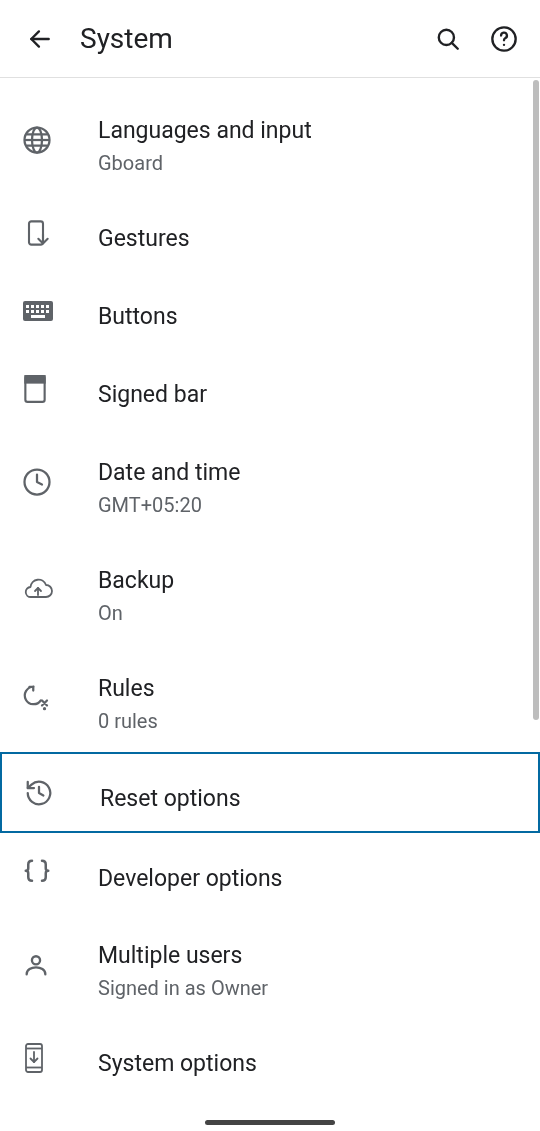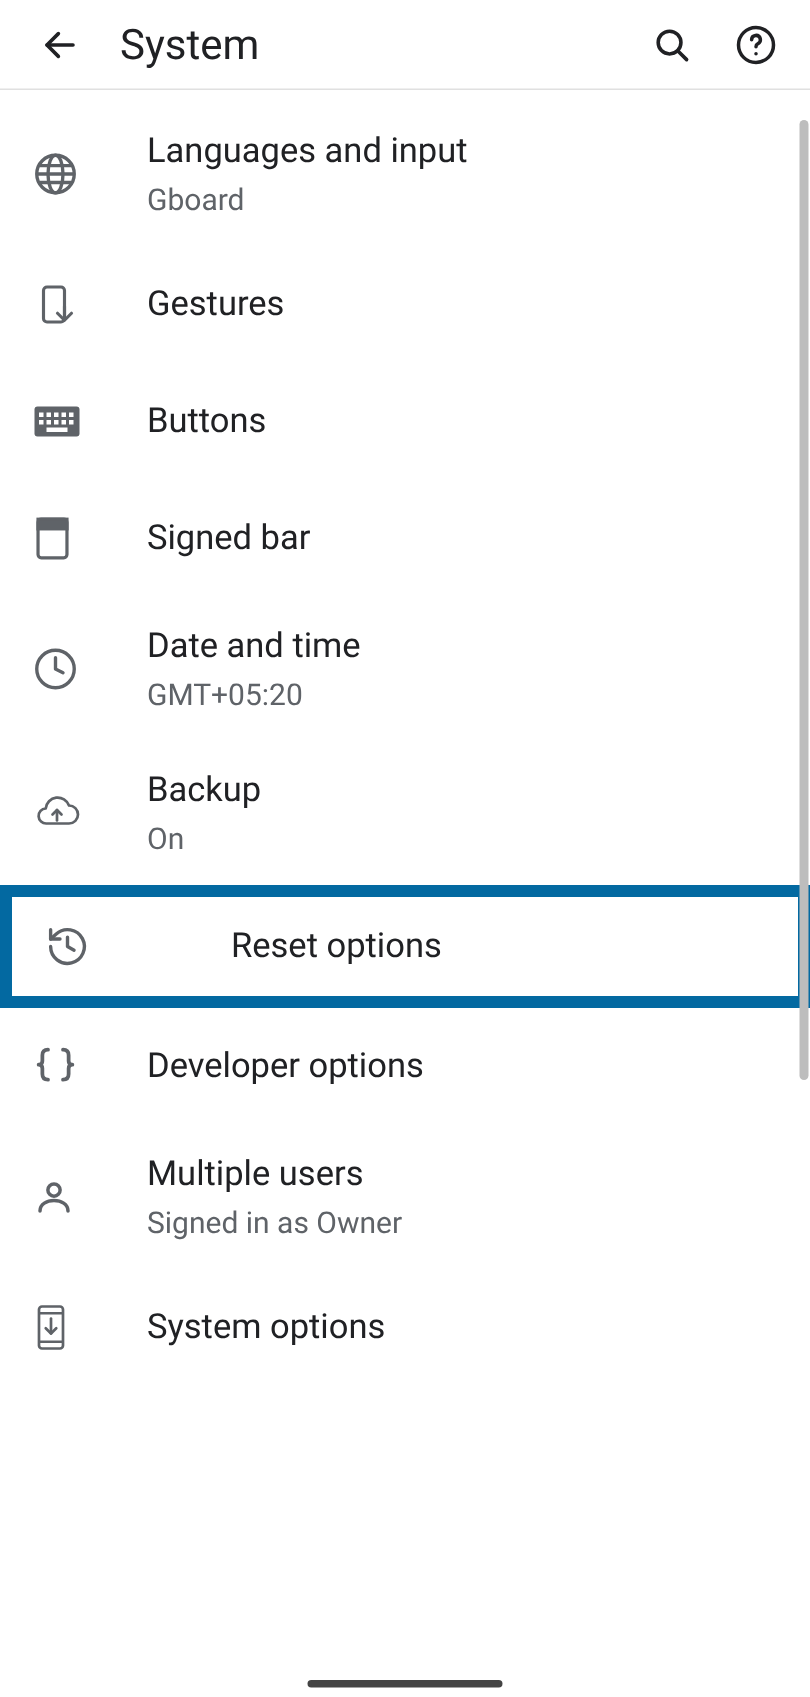--- a/index.html
+++ b/index.html
@@ -14,7 +14,7 @@
     .header {
       display: flex;
       align-items: center;
-      height: 60px;
+      height: 78px;
       padding: 0 16px;
       border-bottom: 1px solid #e0e0e0;
     }

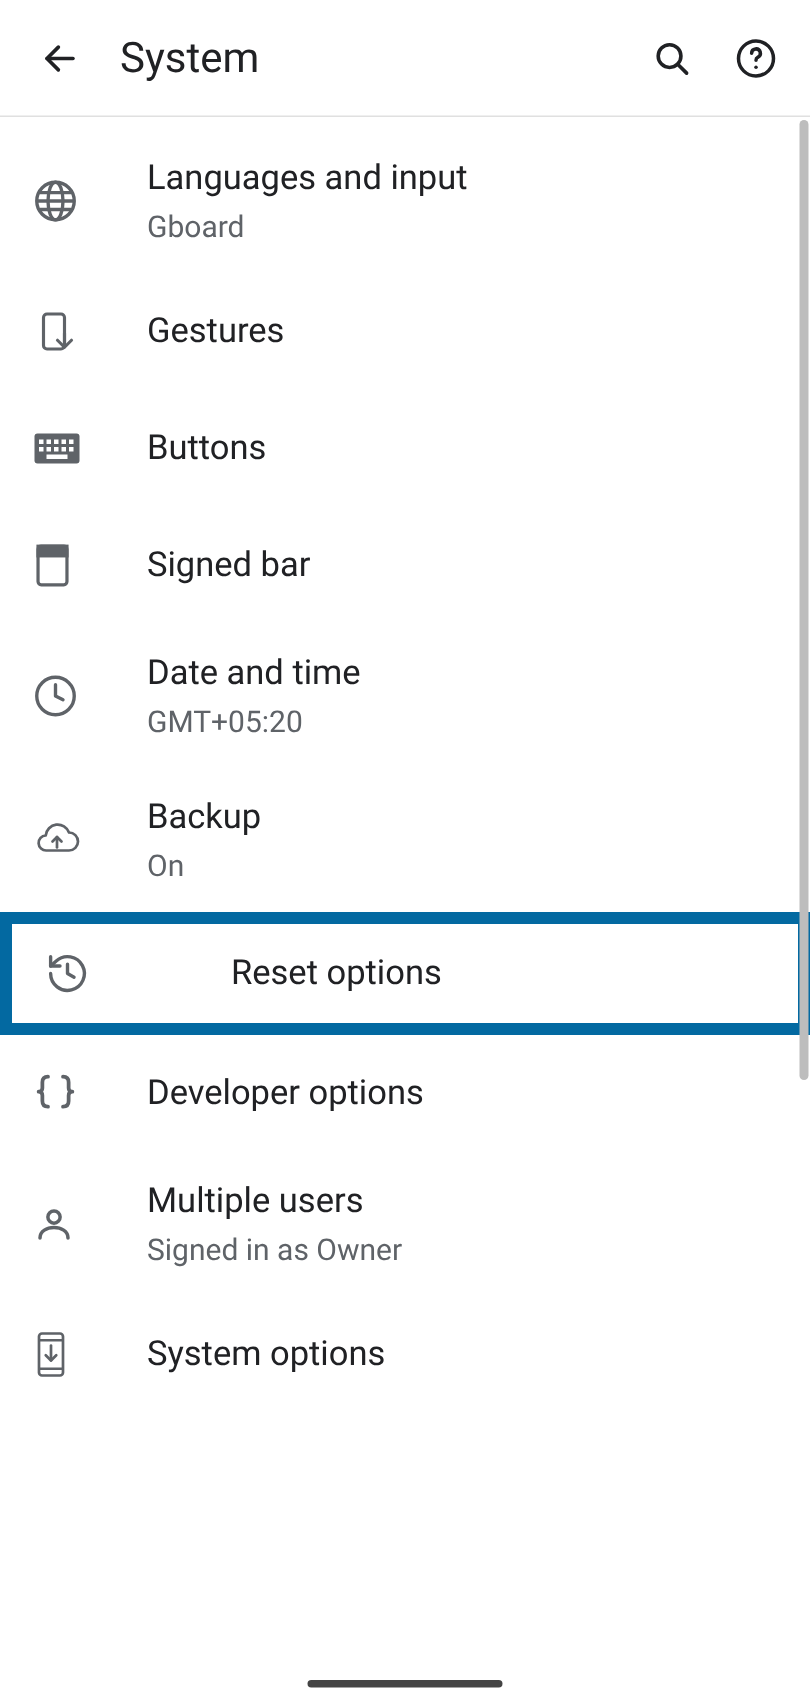--- a/index.html
+++ b/index.html
@@ -67,6 +67,7 @@
     .list-item .text-wrap {
       margin-left: 26px;
       flex: 1;
+      margin-top: 12px;
     }
     .item-title {
       font-size: 23px;

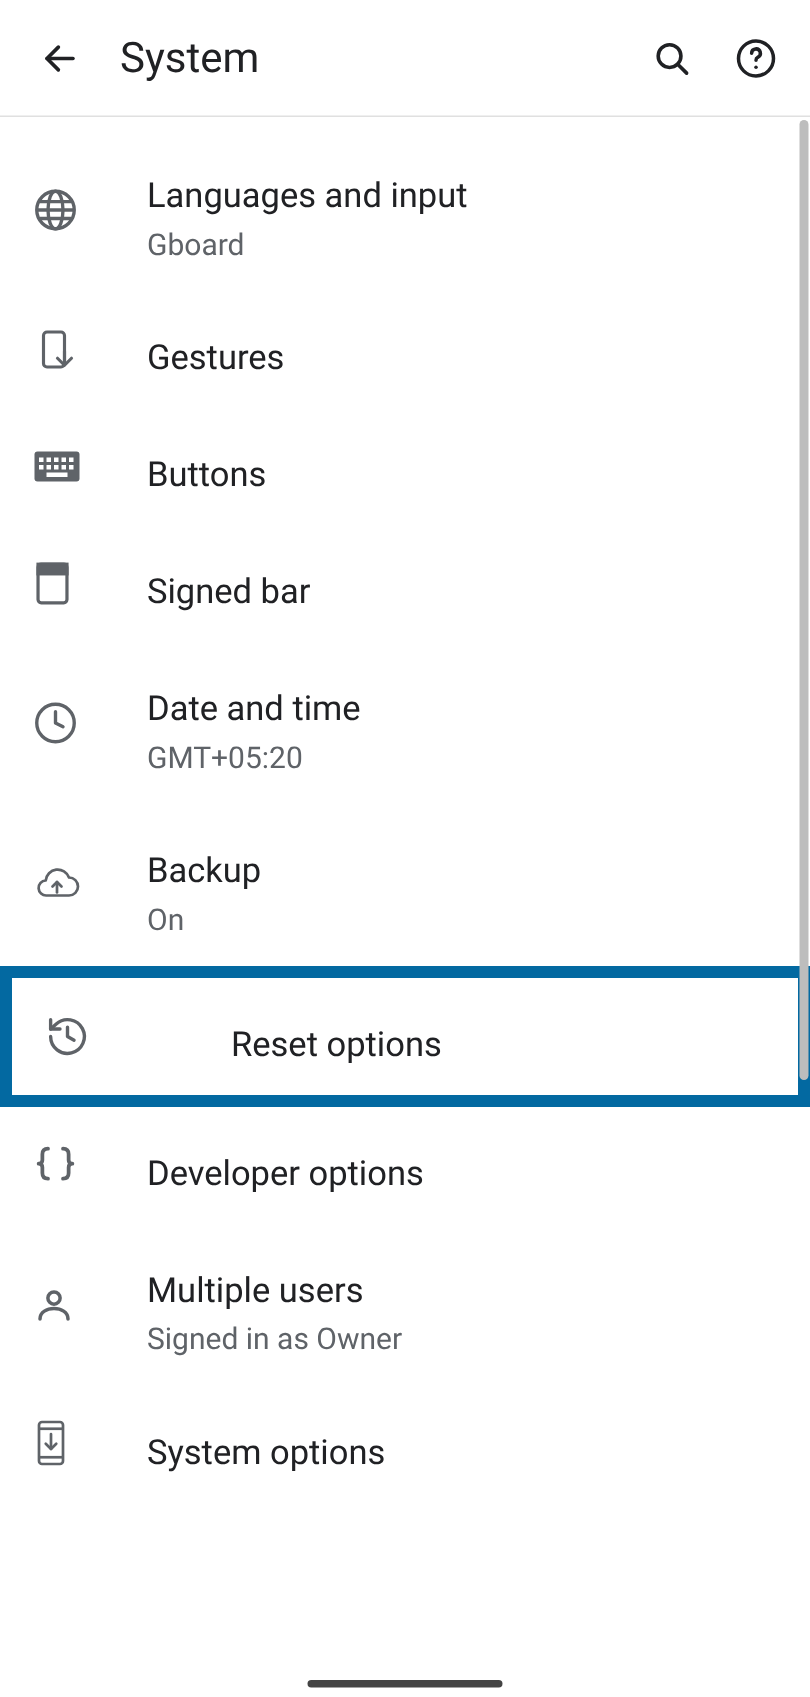--- a/index.html
+++ b/index.html
@@ -228,6 +228,20 @@
     </div>
   </div>
 
+  <div class="list-item">
+    <div class="icon-wrap">
+      <svg width="30" height="30" viewBox="0 0 24 24" fill="none" stroke="currentColor" stroke-width="1.8" stroke-linecap="round">
+        <path d="M9 3a7 7 0 1 0 6 11"></path>
+        <polyline points="6 3 9 3 9 6"></polyline>
+        <path d="M16 14 l4 4 M20 14 l-4 4"></path>
+        <circle cx="18" cy="20.5" r="1.3" fill="currentColor" stroke="none"></circle>
+      </svg>
+    </div>
+    <div class="text-wrap">
+      <div class="item-title">Rules</div>
+      <div class="item-subtitle">0 rules</div>
+    </div>
+  </div>
 
   <div class="list-item highlight-box">
     <div class="icon-wrap">

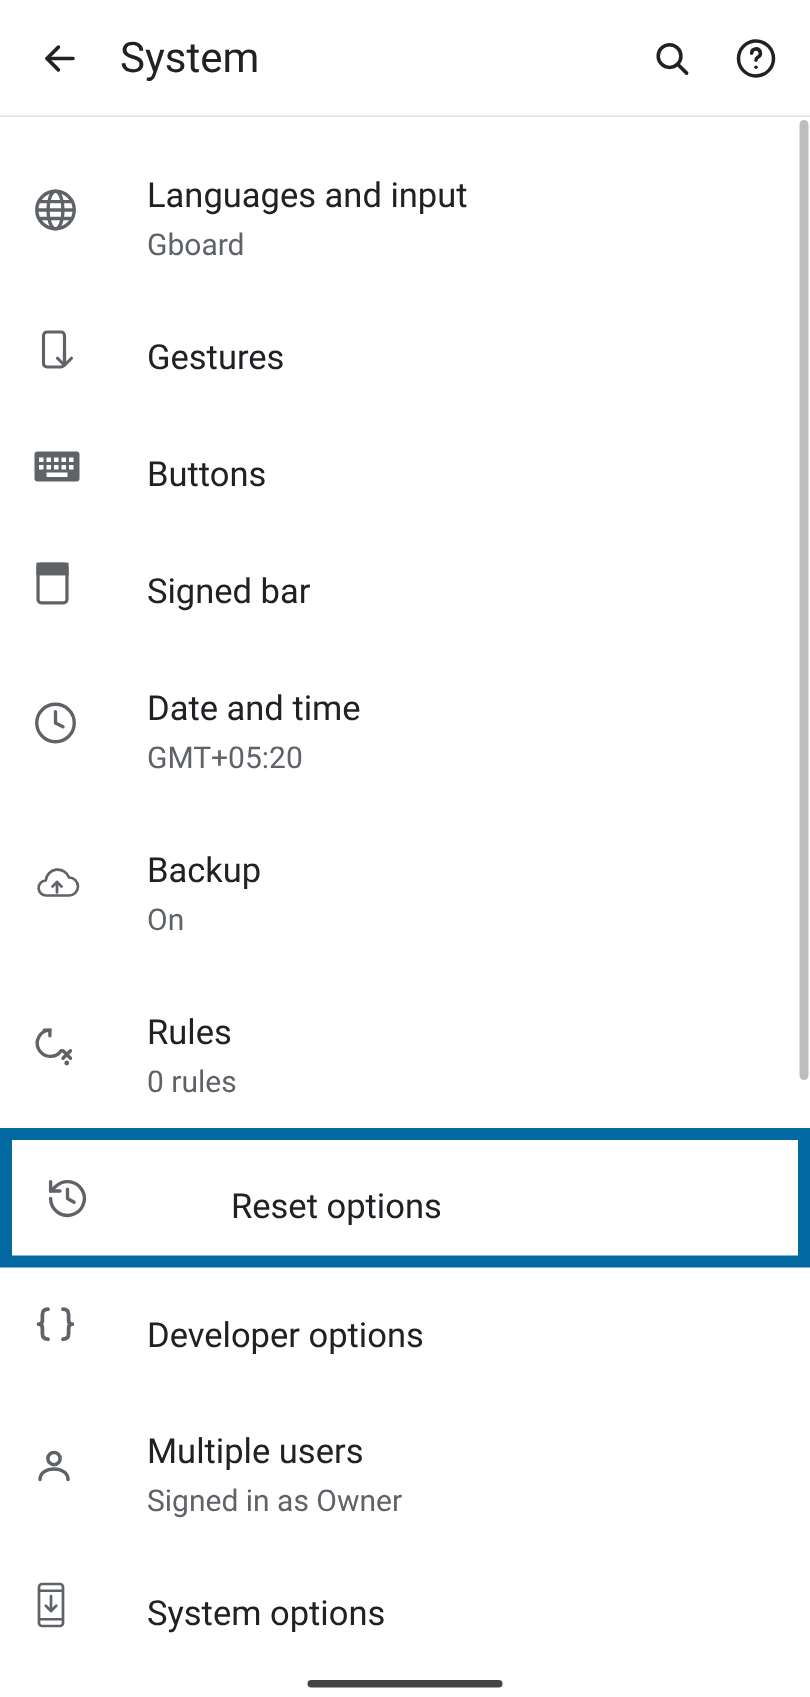--- a/index.html
+++ b/index.html
@@ -81,8 +81,7 @@
       line-height: 1.3;
     }
     .highlight-box {
-      border: 8px solid #0369a1;
-      gap: 48px;
+      border: 2px solid #0369a1;
     }
     .scrollbar-track {
       position: absolute;

